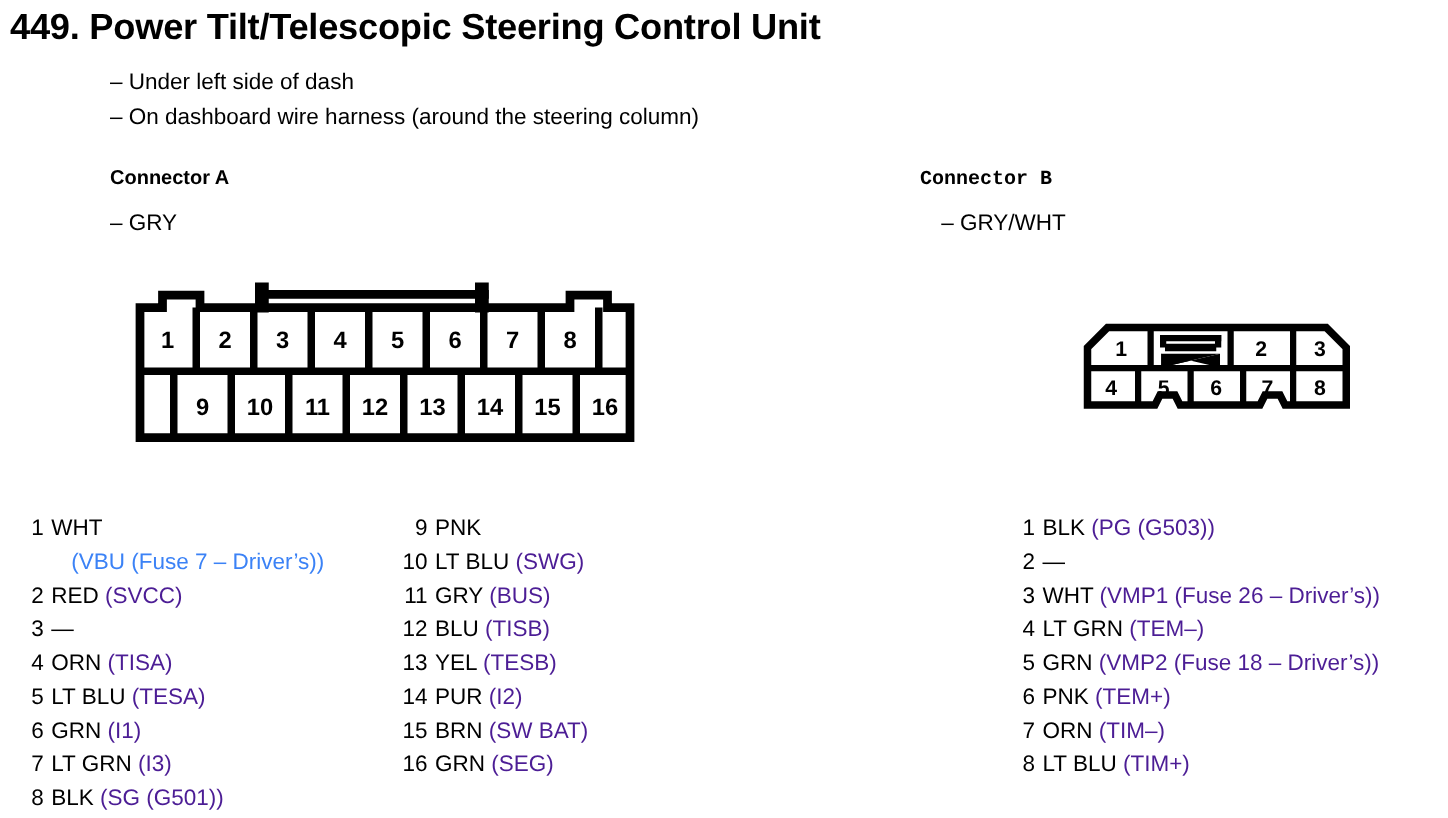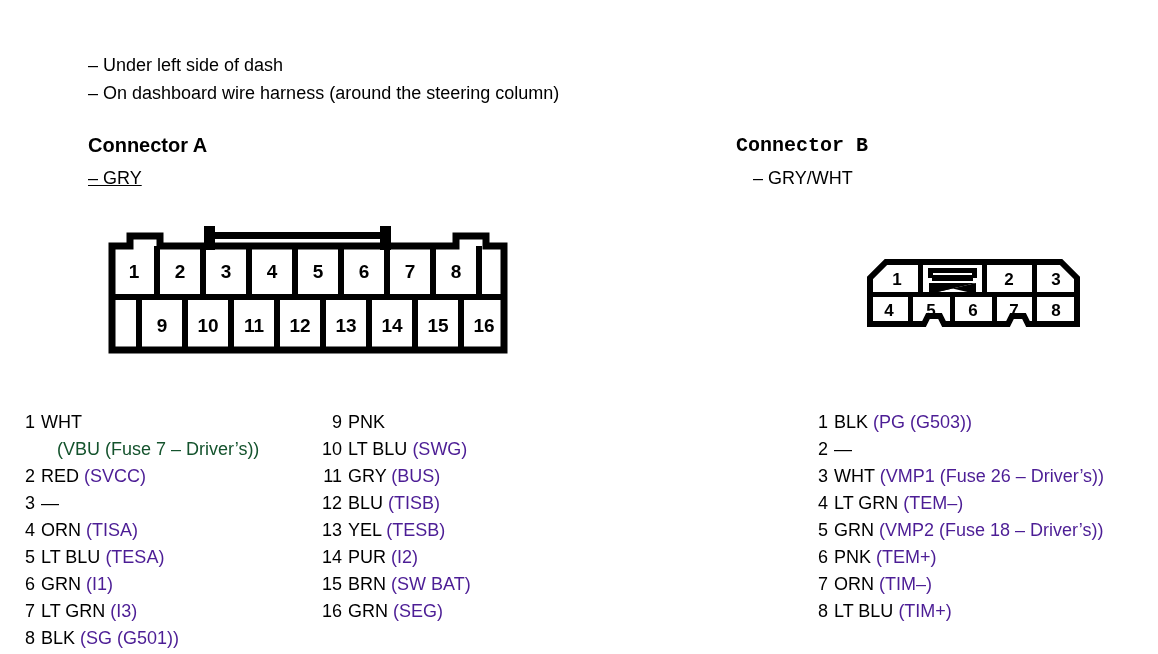--- a/index.html
+++ b/index.html
@@ -134,6 +134,7 @@
 
 <div class="page">
 
+  <div id="page-title">449. Power Tilt/Telescopic Steering Control Unit</div>
 
   <div class="location-line" id="location-line-2">– On dashboard wire harness (around the steering column)</div>
   <div class="location-line" id="location-line-1">– Under left side of dash</div>

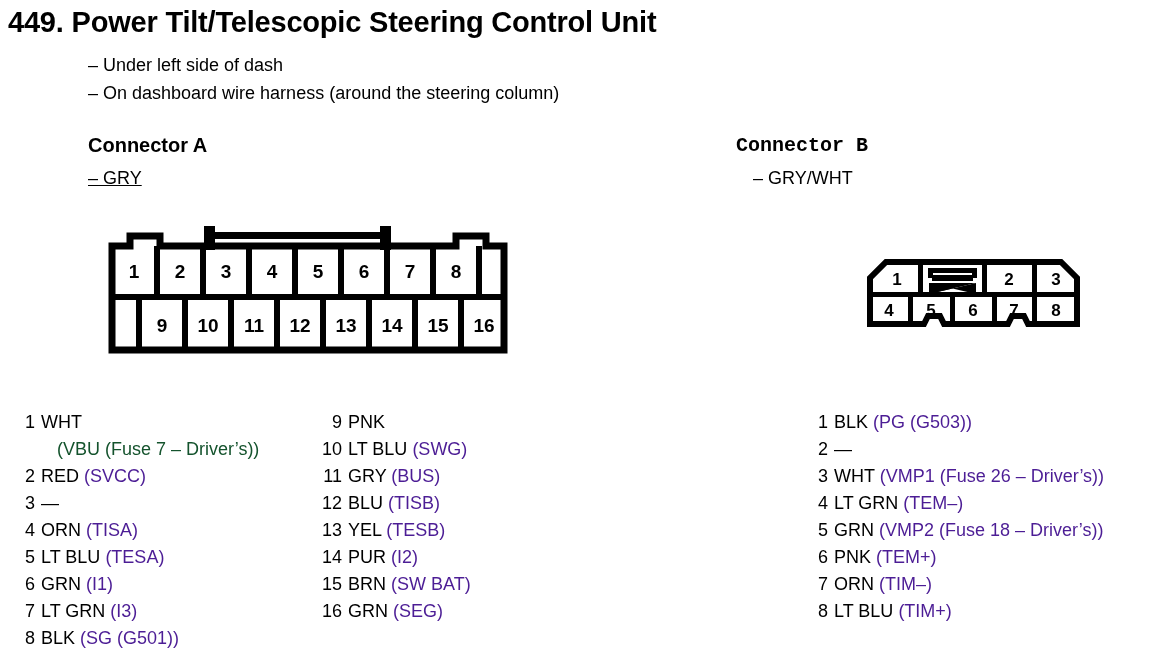--- a/index.html
+++ b/index.html
@@ -45,7 +45,7 @@
   
   .connector-heading {
     position: absolute;
-    font-size: 20px;
+    font-size: 16px;
     font-weight: bold;
     white-space: nowrap;
     text-align: right;

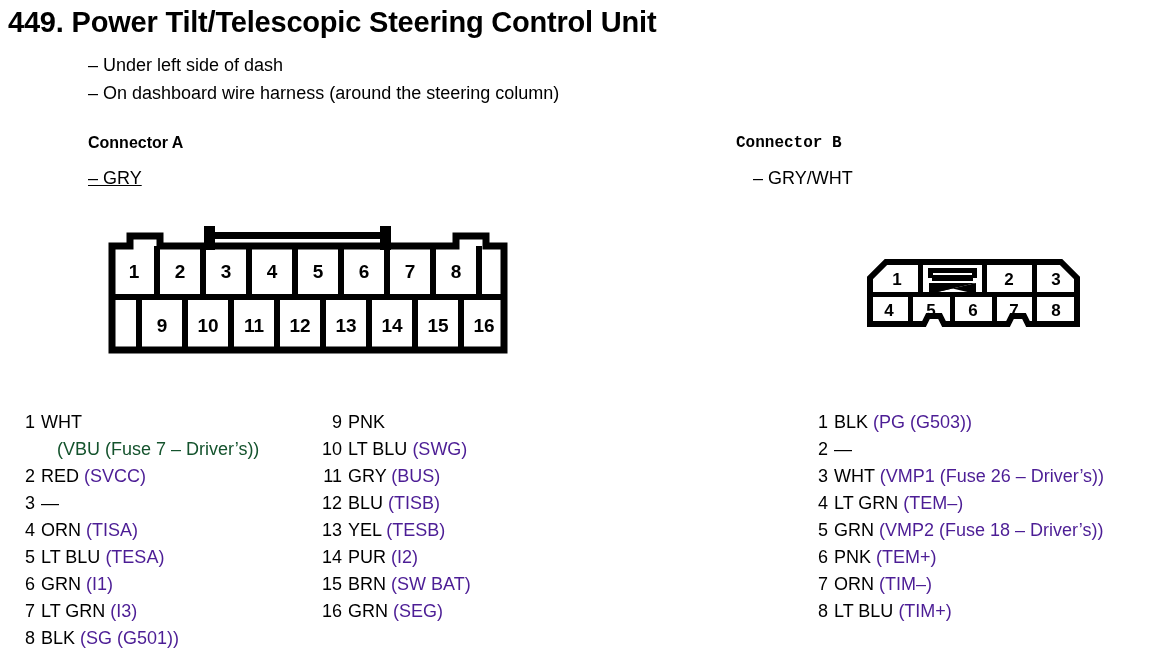--- a/index.html
+++ b/index.html
@@ -56,7 +56,7 @@
     white-space: nowrap;
   }
   #connector-a-heading { left: 88px;  top: 134px; }
-  #connector-a-color   { left: 88px;  top: 168px; text-decoration: underline; }
+  #connector-a-color   { left: 88px;  top: 168px; }
   #connector-b-heading { left: 736px; top: 134px; font-family: Liberation Mono, monospace; }
   #connector-b-color   { left: 753px; top: 168px; text-align: right; }
 

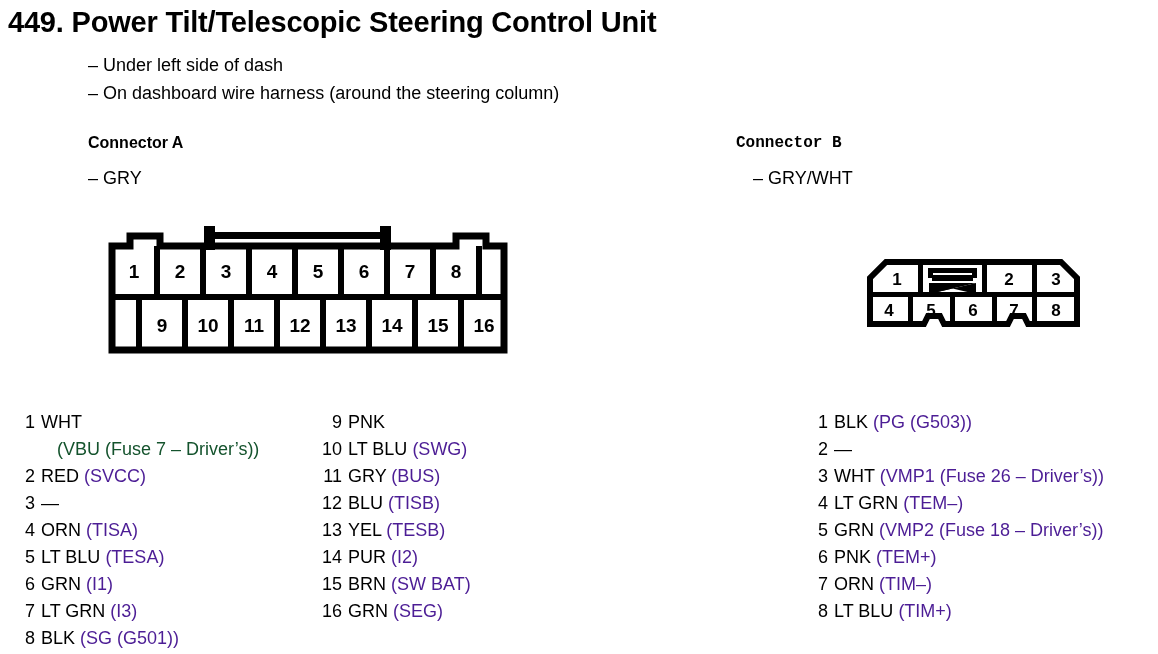--- a/index.html
+++ b/index.html
@@ -122,7 +122,7 @@
   }
   .pin-signal-wrap {
     display: block;
-    color: #14532d;
+    color: #3b82f6;
     padding-left: 16px;
   }
   .pin-dash {

